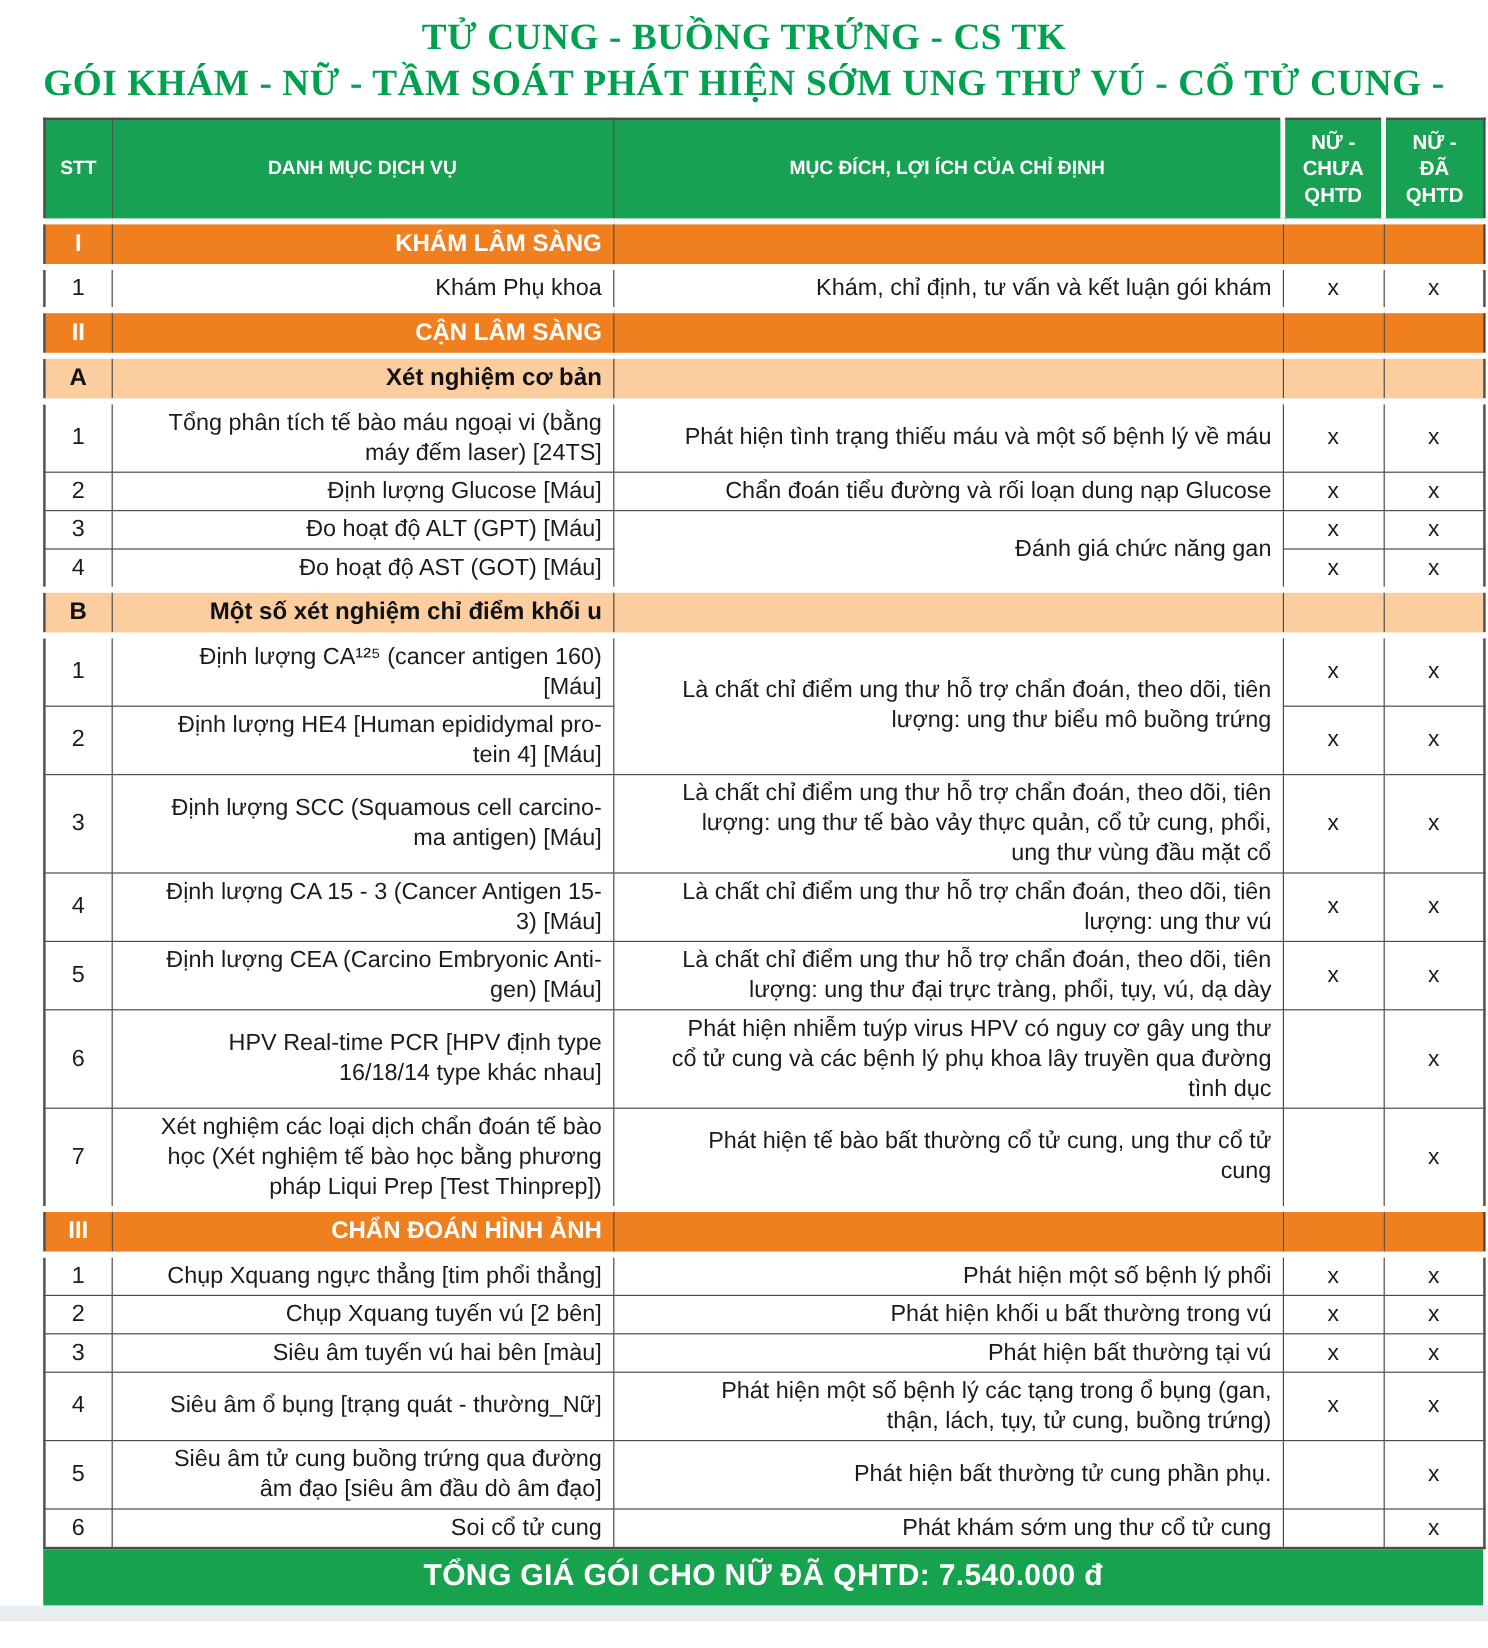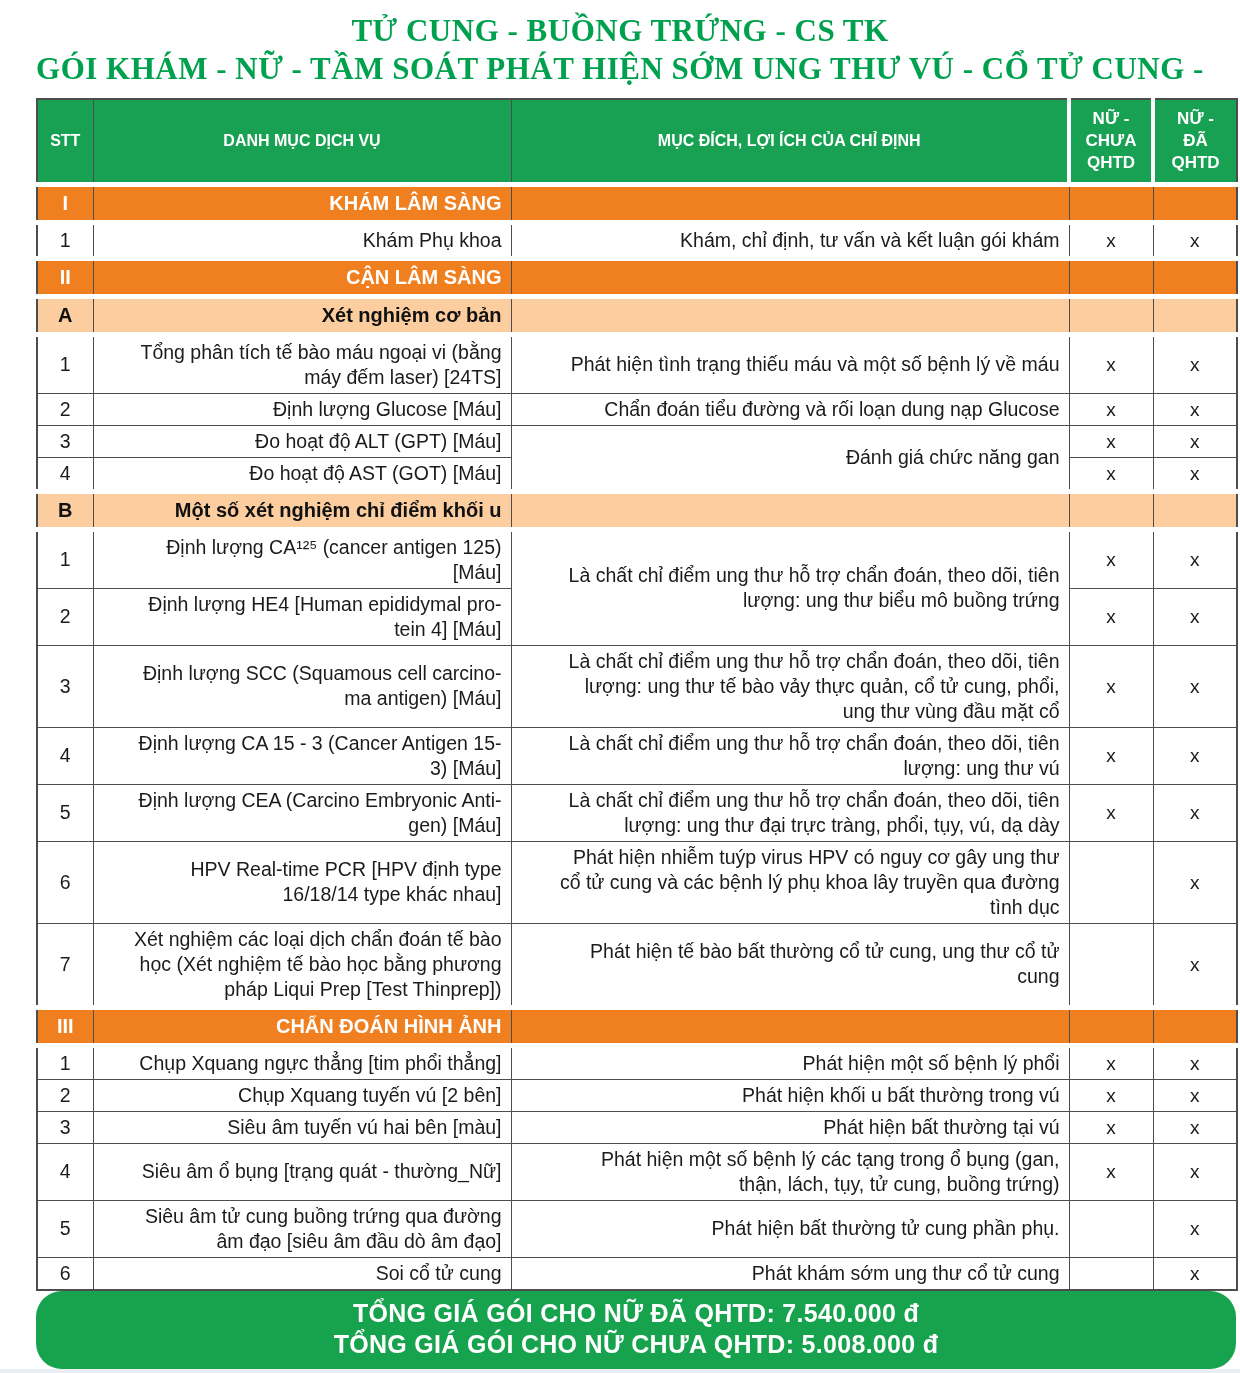--- a/index.html
+++ b/index.html
@@ -182,7 +182,7 @@
       </tr>
       <tr>
         <td class="stt">1</td>
-        <td class="service">Định lượng CA¹²⁵ (cancer antigen 125)
+        <td class="service">Định lượng CA¹²⁵ (cancer antigen 160)
 [Máu]</td>
         <td class="purpose" rowspan="2">Là chất chỉ điểm ung thư hỗ trợ chẩn đoán, theo dõi, tiên
 lượng: ung thư biểu mô buồng trứng</td>

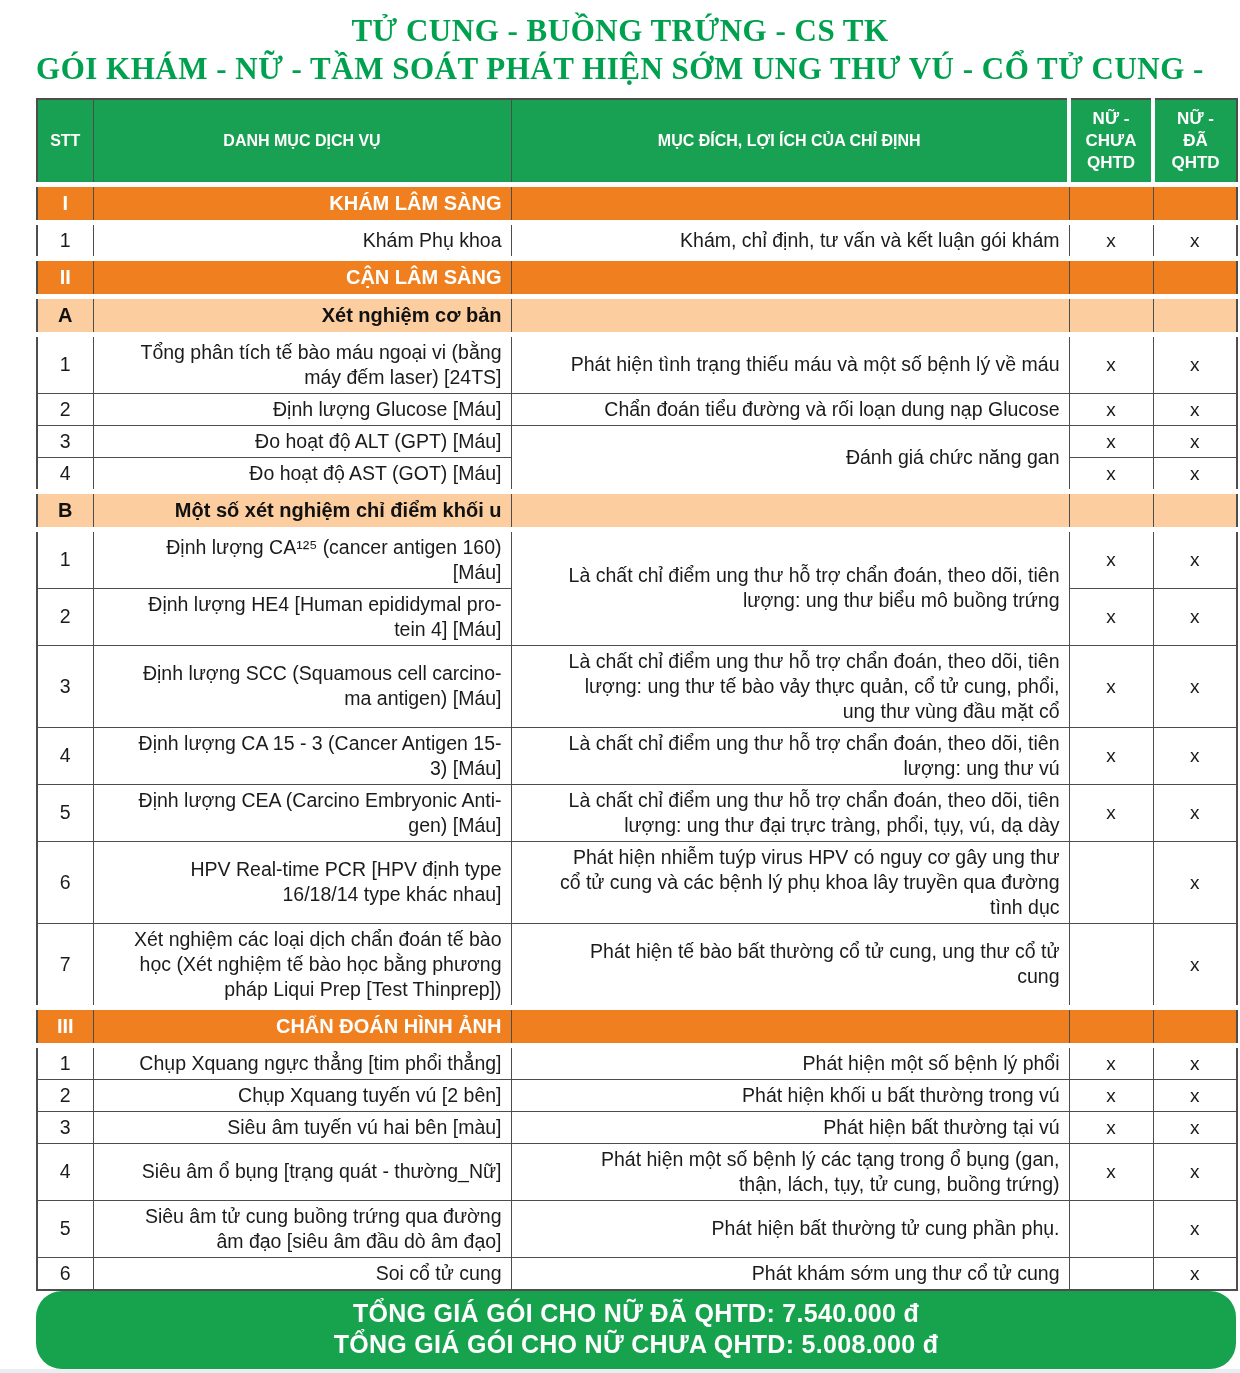--- a/index.html
+++ b/index.html
@@ -81,7 +81,6 @@
     line-height:31px;
     padding:7px 0 9px 0;
     letter-spacing:.3px;
-    border-radius:26px;
   }
   .bottom-strip{
     width:1240px;height:13px;background:#e9eef2;margin-top:0;

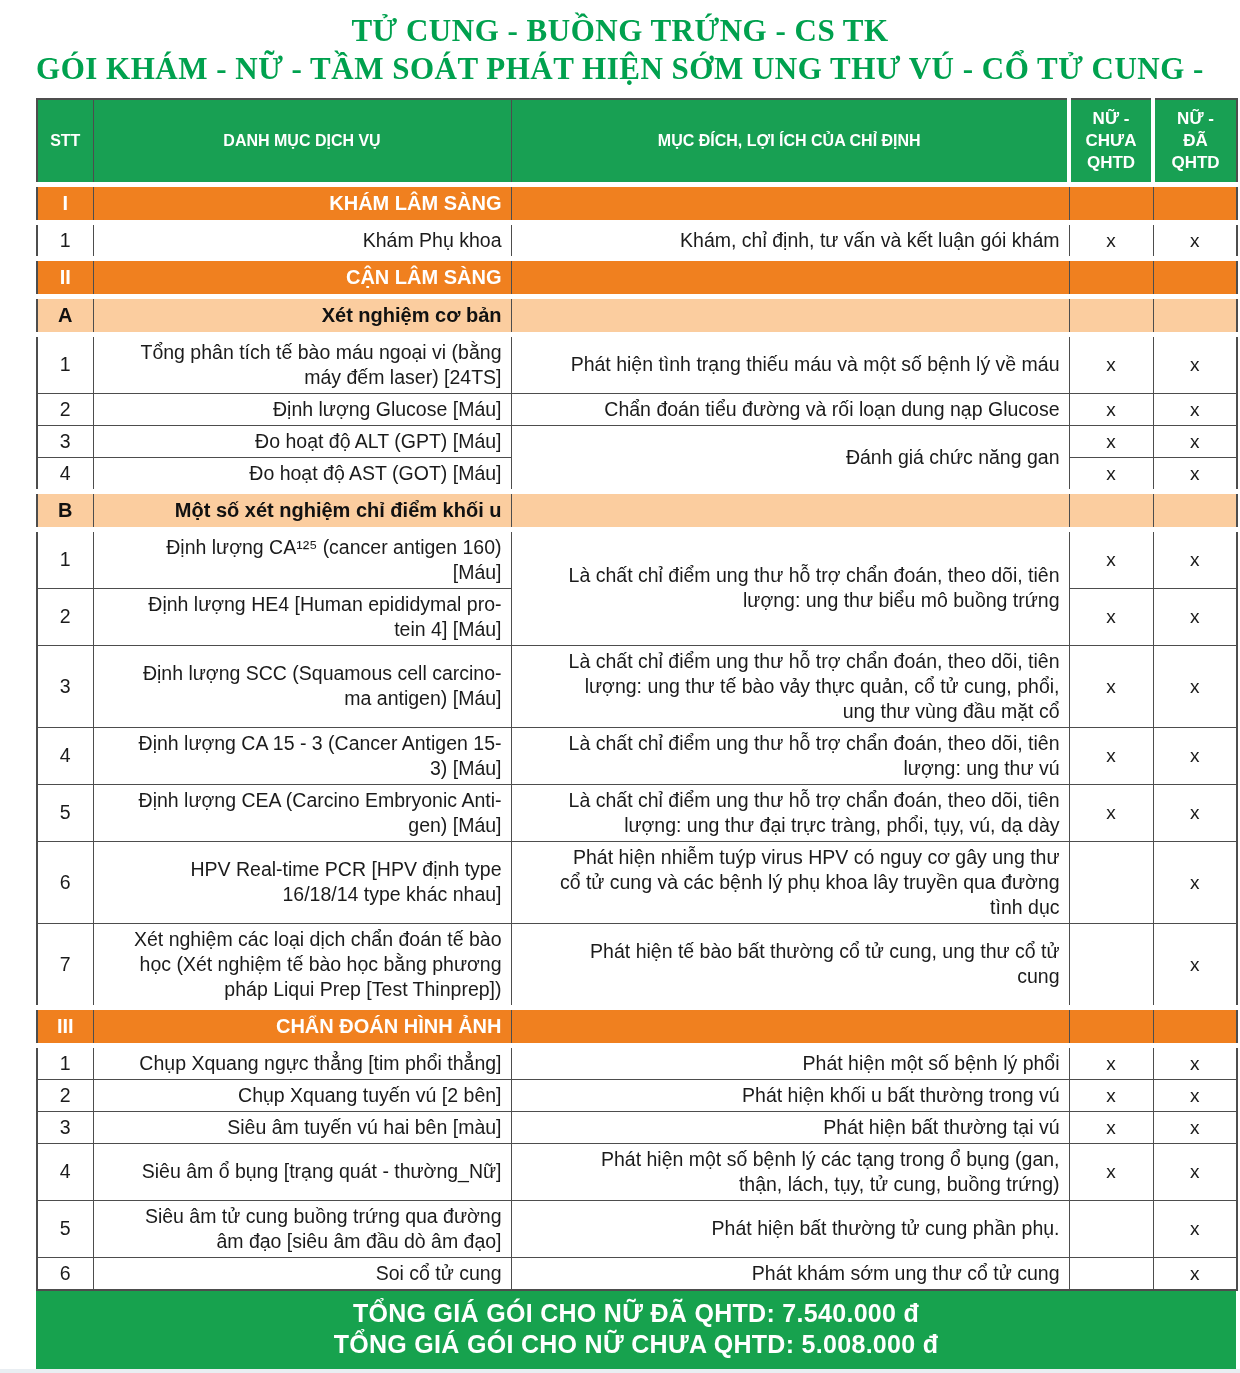--- a/index.html
+++ b/index.html
@@ -299,7 +299,6 @@
 
 <div class="totals">
   <div>TỔNG GIÁ GÓI CHO NỮ ĐÃ QHTD: 7.540.000 đ</div>
-  <div>TỔNG GIÁ GÓI CHO NỮ CHƯA QHTD: 5.008.000 đ</div>
 </div>
 
 <div class="bottom-strip"></div>

